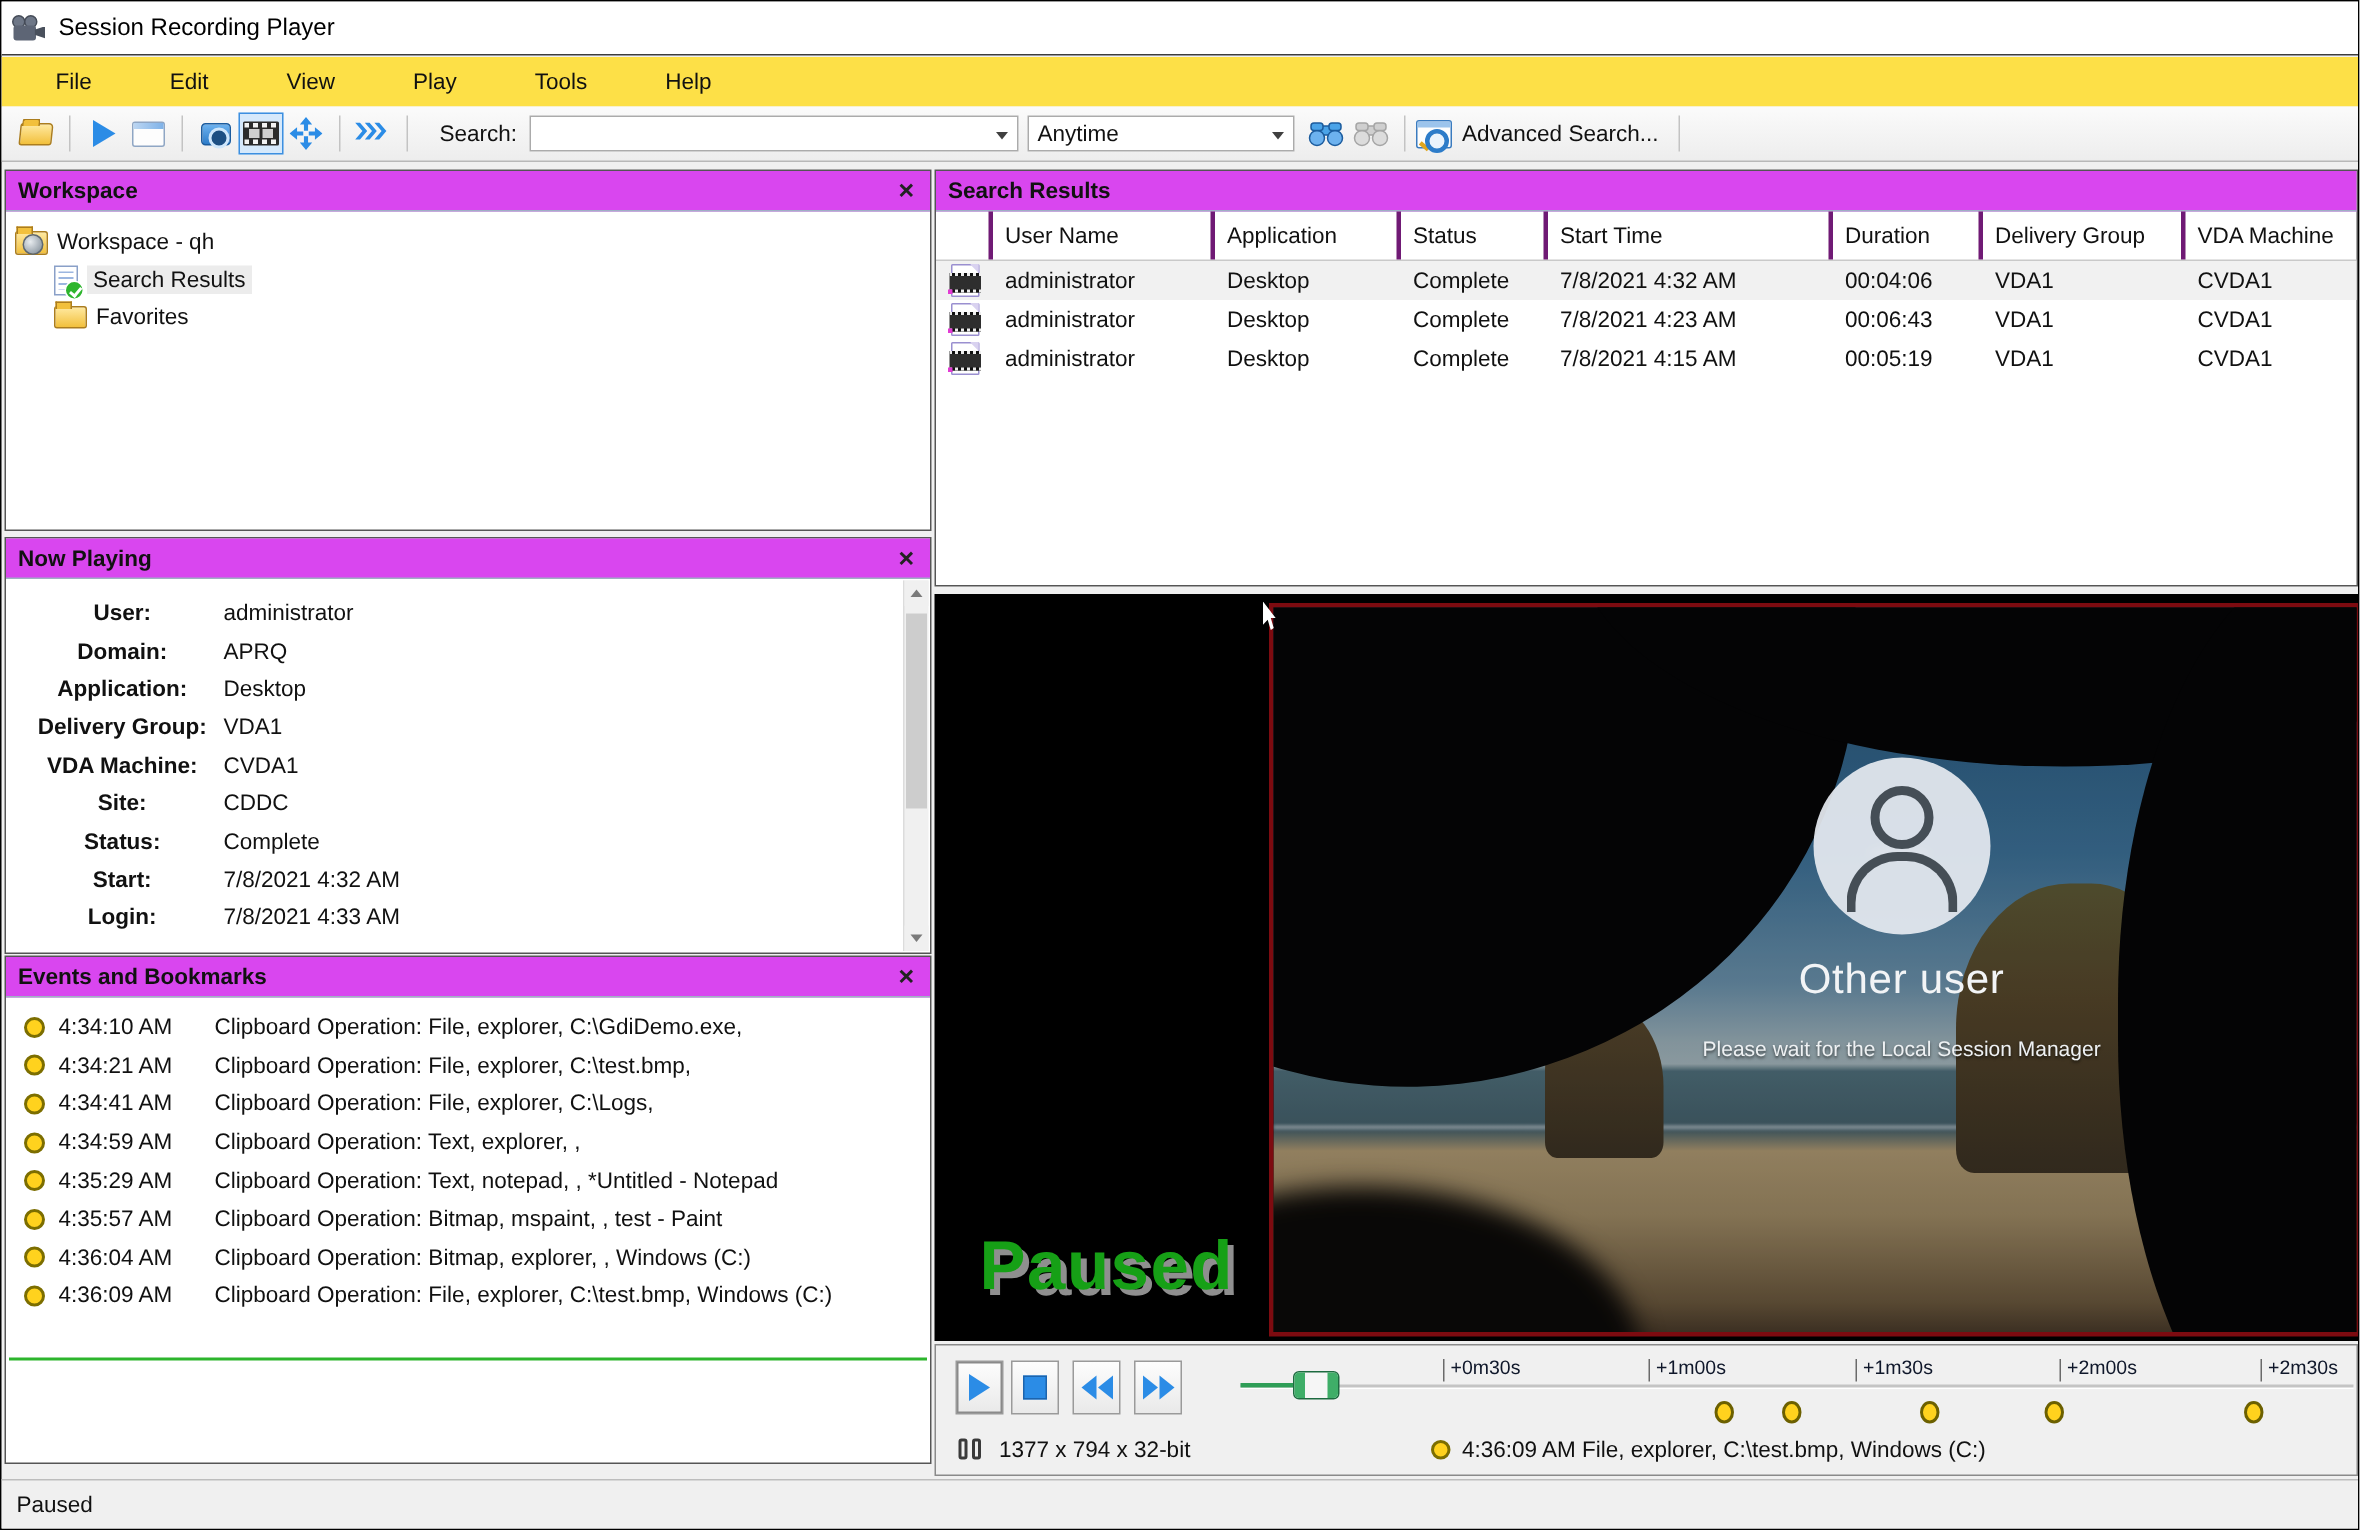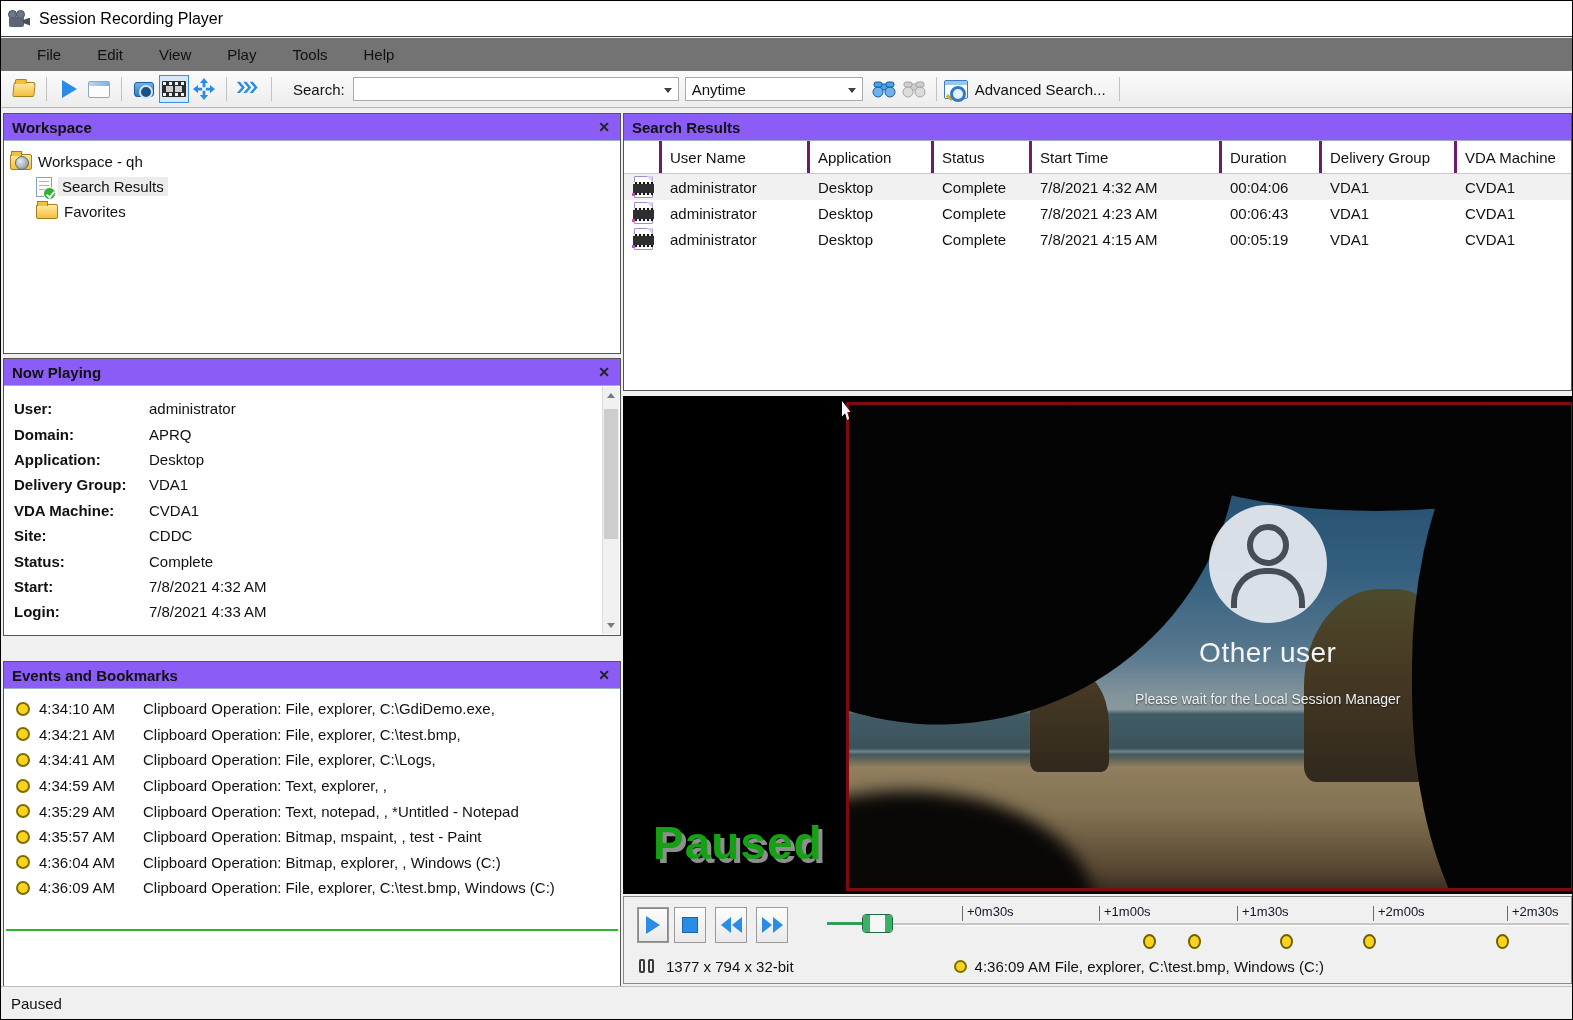--- a/index.html
+++ b/index.html
@@ -18,8 +18,8 @@
   .app-icon .reel2 { position:absolute; left:9px; top:0; width:9px; height:9px; border-radius:50%; background:#6e7787; border:1px solid #454c58; }
   .app-icon .lens { position:absolute; left:16px; top:8px; width:7px; height:8px; background:#49505c; clip-path:polygon(0 30%,100% 0,100% 100%,0 70%); }
 
-  .menubar { position:absolute; left:0; top:37px; width:100%; height:33px; background:#737373;
-             display:flex; align-items:center; padding-left:20px; gap:4px; }
+  .menubar { position:absolute; left:0; top:37px; width:100%; height:33px; background:#fde047;
+             display:flex; align-items:center; padding-left:20px; gap:20px; }
   .menu-item { padding:4px 16px; cursor:default; }
 
   .toolbar { position:absolute; left:0; top:70px; width:100%; height:37px;

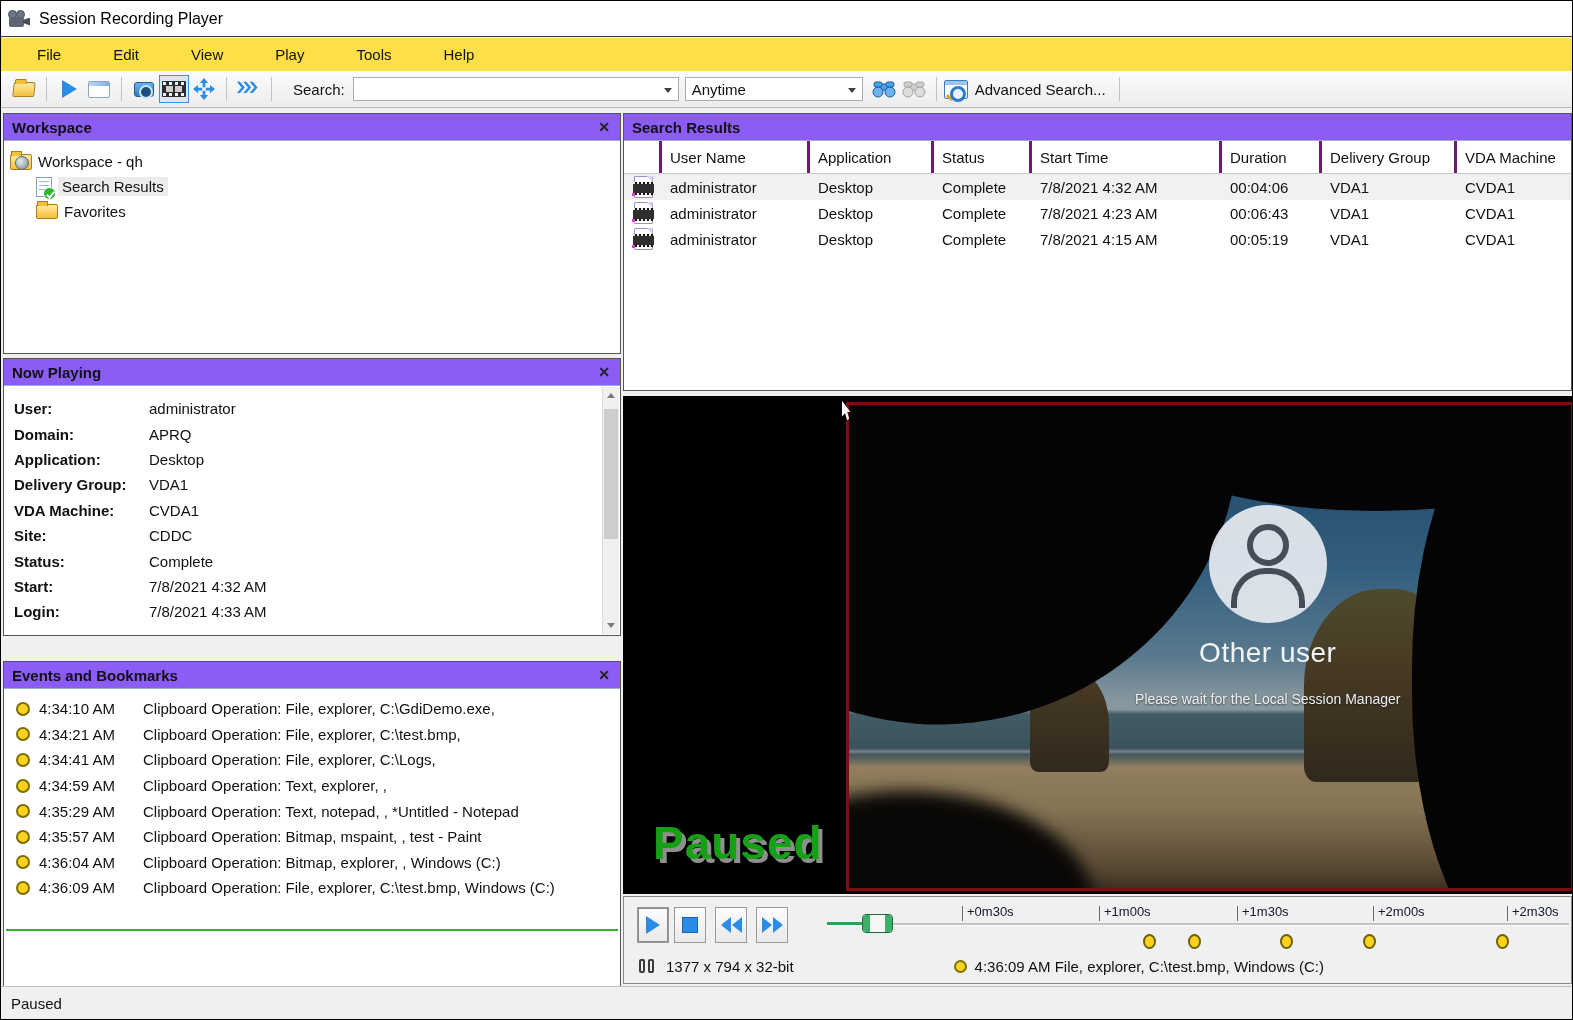--- a/index.html
+++ b/index.html
@@ -56,7 +56,7 @@
 
   
   .panel { position:absolute; background:#fff; border:1px solid #555; }
-  .panel-header { height:27px; background:#8b5cf6; border-bottom:1px solid #9fb0c4;
+  .panel-header { height:27px; background:#d946ef; border-bottom:1px solid #9fb0c4;
                   display:flex; align-items:center; padding:0 8px; font-weight:bold;gap:36px; }
   .panel-header .close { margin-left:auto; font-weight:bold; font-size:14px; color:#222; cursor:default; padding:0 2px; }
 

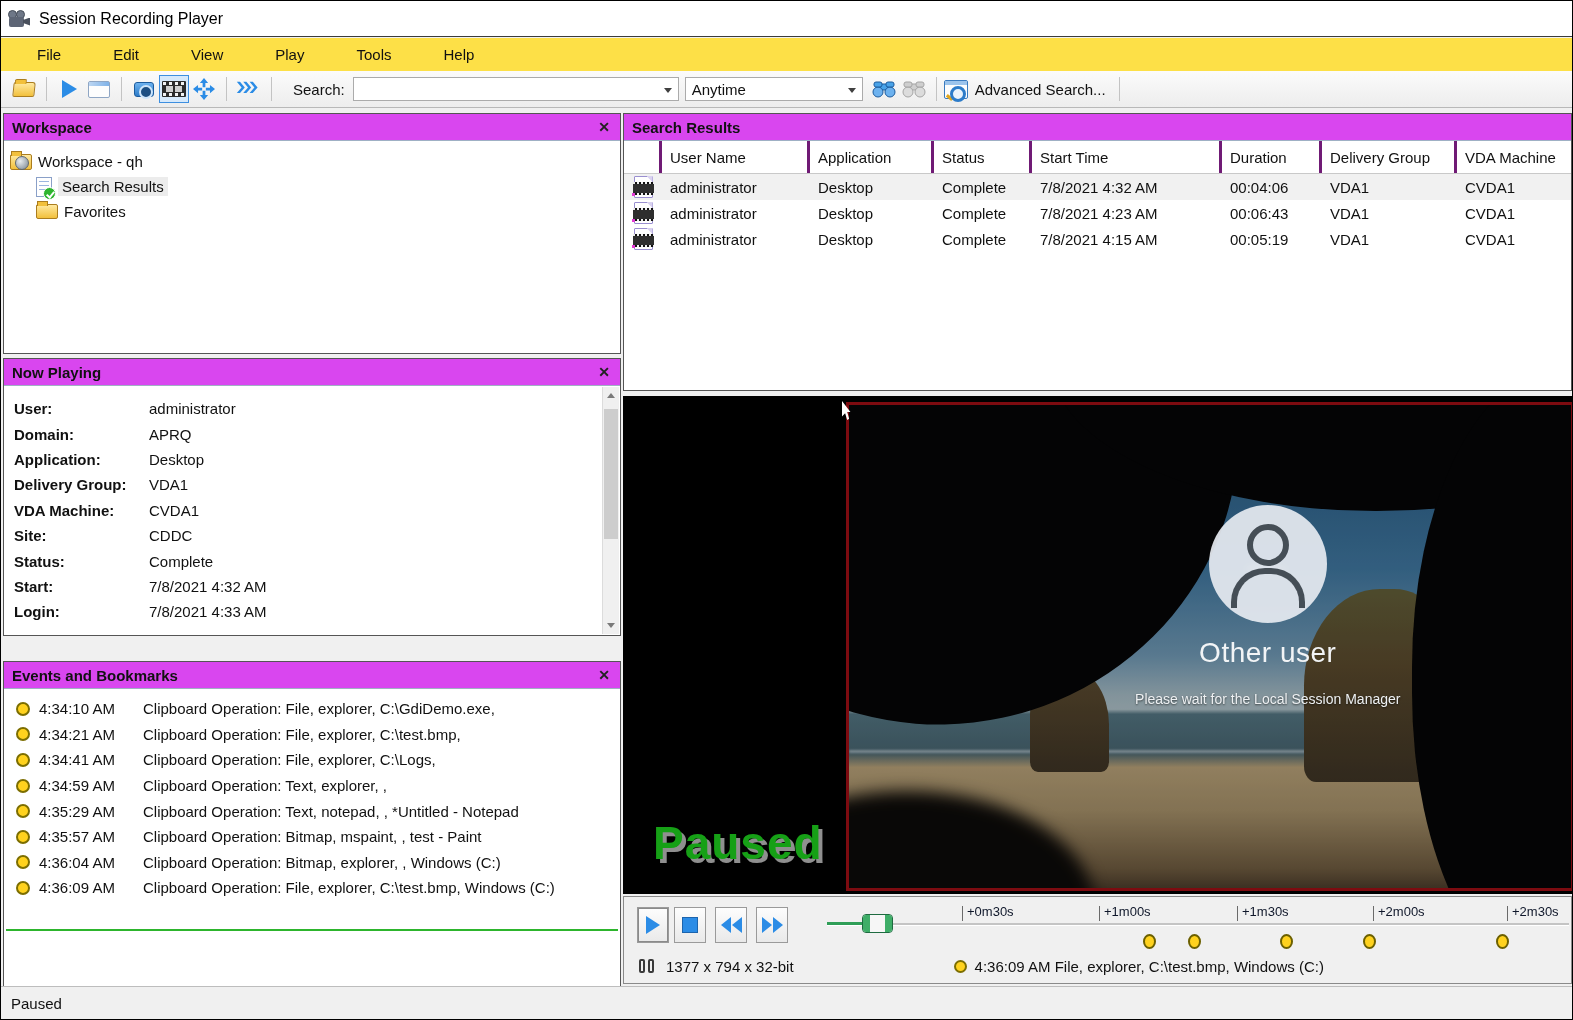--- a/index.html
+++ b/index.html
@@ -77,7 +77,7 @@
   .t-folder::before { content:""; position:absolute; left:0; top:-4px; width:9px; height:4px; background:#f2c03c; border:1px solid #ab7d1e; border-bottom:none; }
 
   
-  .np-body { position:relative; padding:10px 8px 0 10px; }
+  .np-body { position:relative; padding:10px 8px 0 10px;text-align:center; }
   .np-row { display:flex; height:25.4px; align-items:center; }
   .np-label { width:135px; font-weight:bold; }
   .scrollbar { position:absolute; top:28px; right:1px; bottom:1px; width:17px; background:#f0f0f0; border-left:1px solid #dcdcdc; }

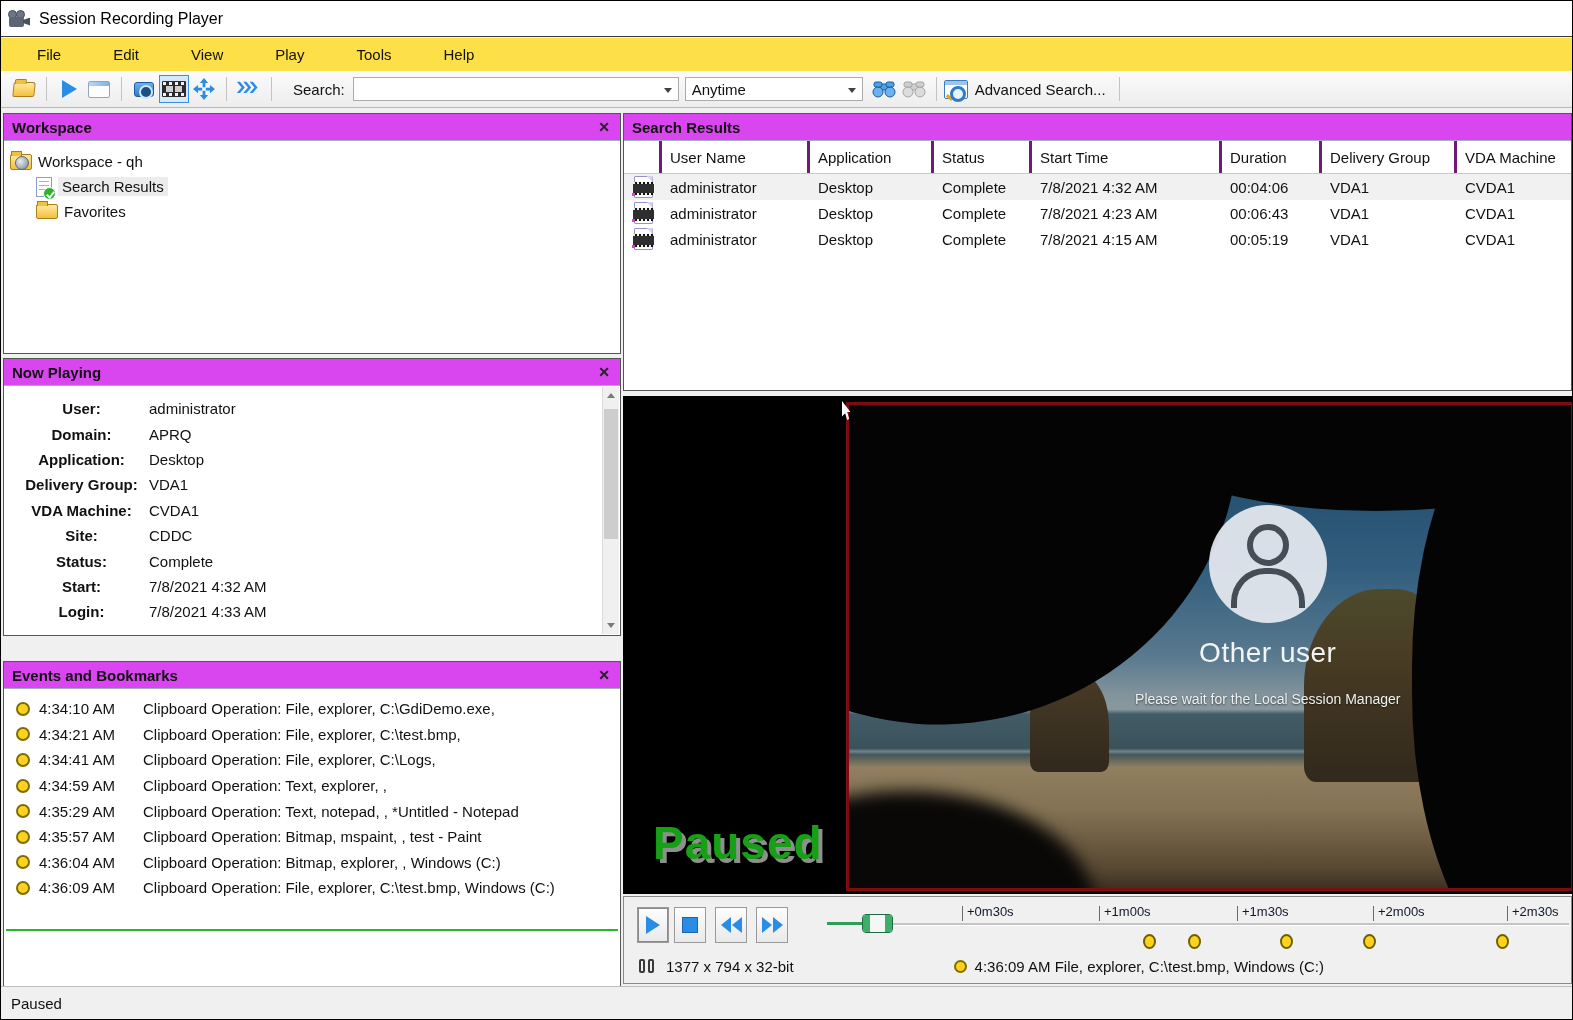--- a/index.html
+++ b/index.html
@@ -340,7 +340,7 @@
     </div>
   </section>
 
-  <section class="panel" style="left:2px; top:660px; width:618px; height:339px;">
+  <section class="panel" style="left:2px; top:636px; width:618px; height:339px;">
     <div class="panel-header">
       <span>Events and Bookmarks</span>
       <span class="close">✕</span>

